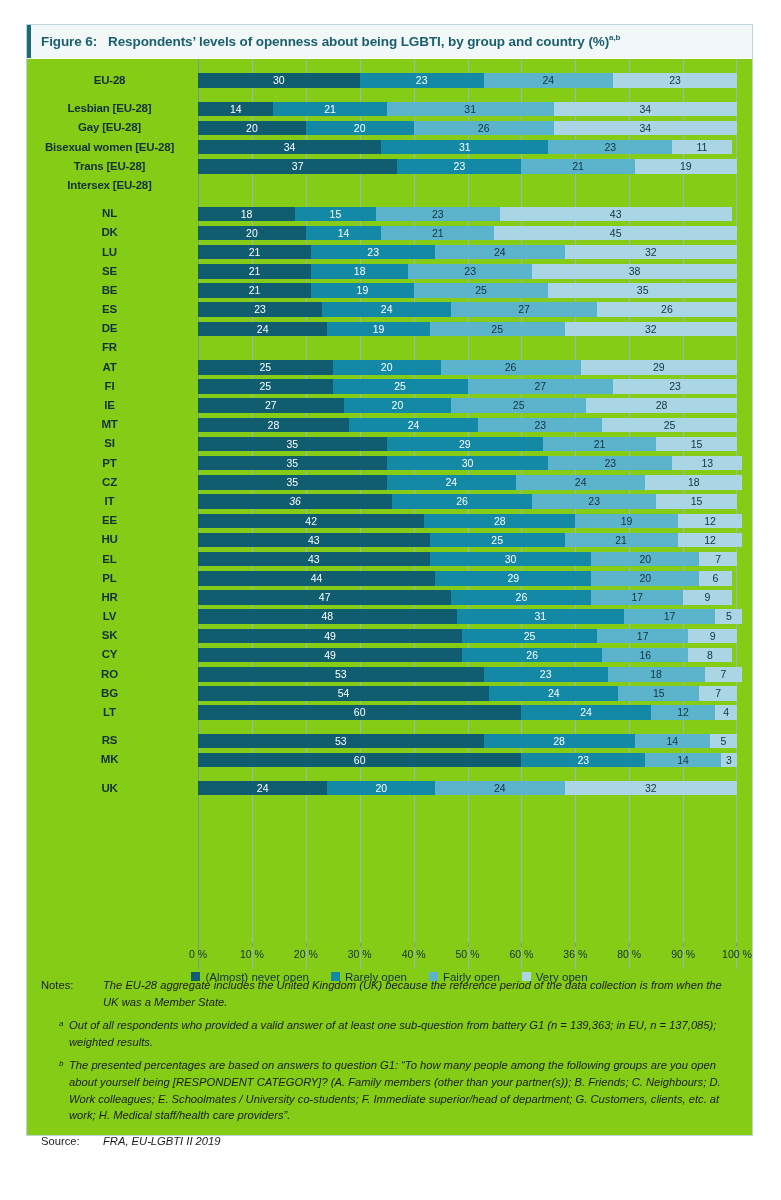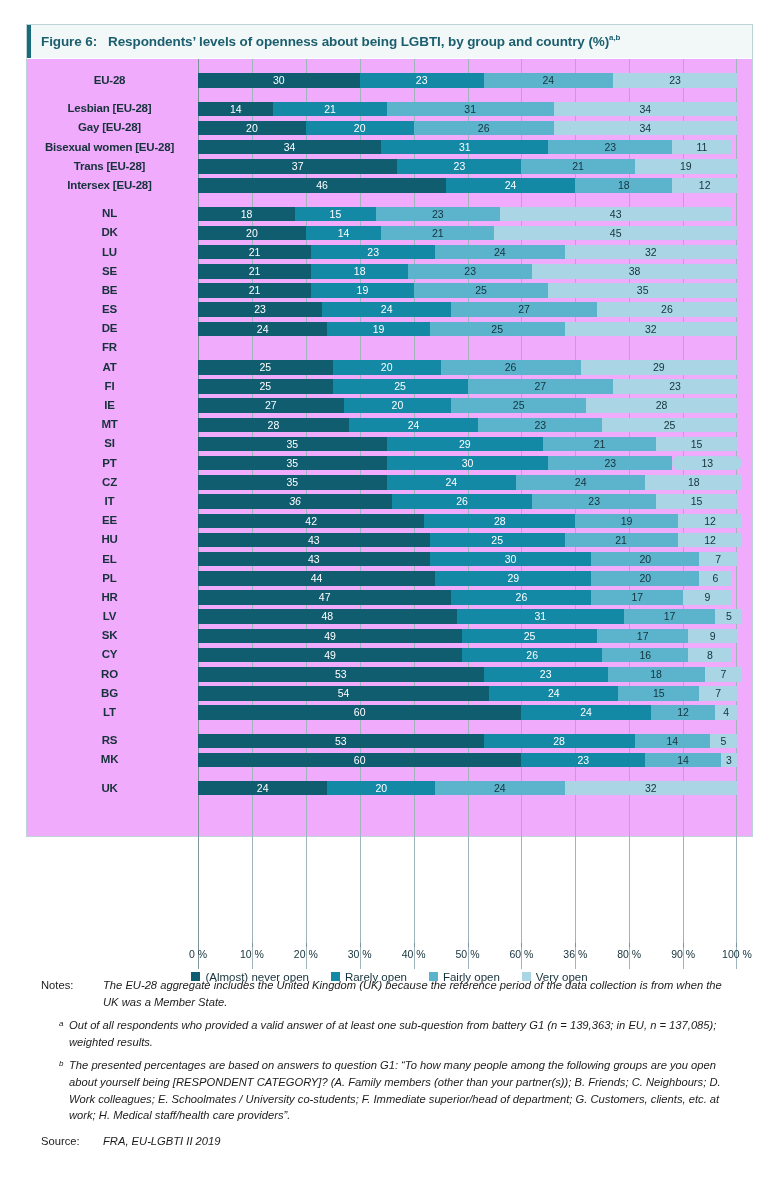--- a/index.html
+++ b/index.html
@@ -13,10 +13,10 @@
   .figure{
     position:absolute;
     left:26px; top:24px;
-    width:727px; height:813px;
+    width:727px; height:1112px;
     border:1px solid #bcd4d8;
     box-sizing:border-box;
-    background:#f0abfc;
+    background:#84cc16;
   }
   .title-band{
     position:relative;

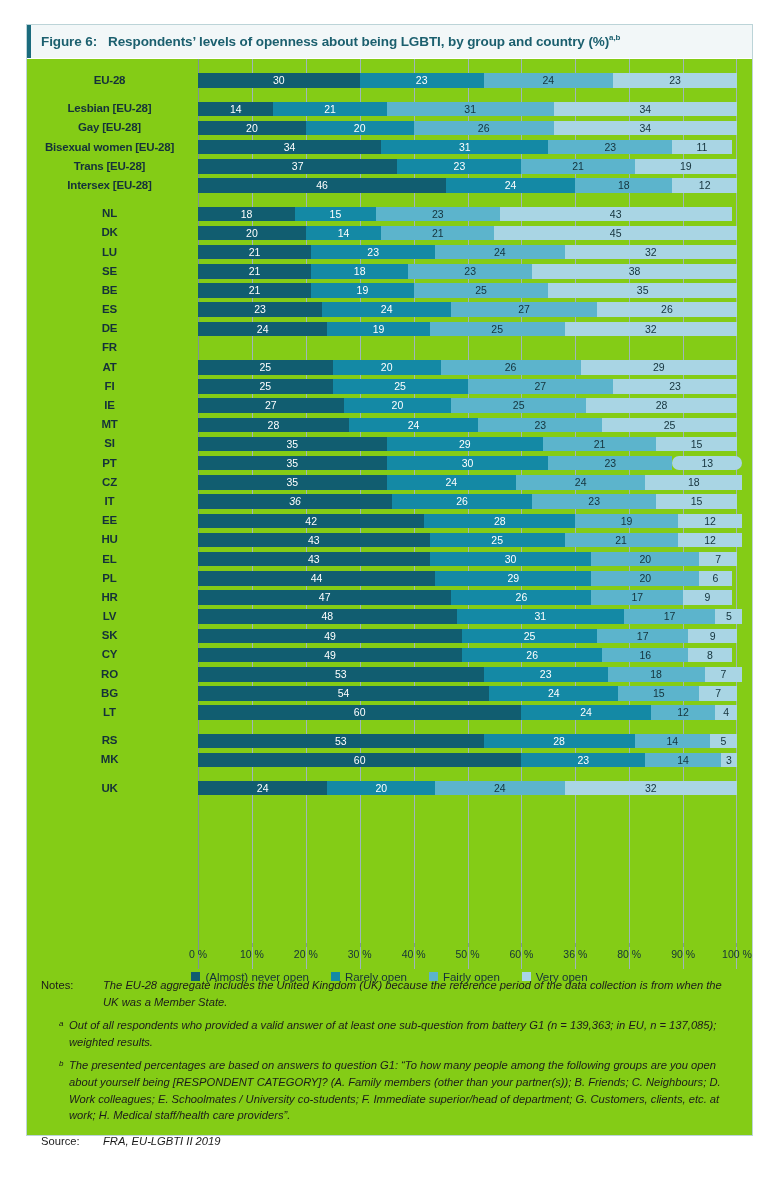--- a/index.html
+++ b/index.html
@@ -234,7 +234,6 @@
         </div>
         <div class="row">
           <div class="row-label">Intersex [EU-28]</div>
-          <div class="bar"><div class="seg s0" style="width: 46%;">46</div><div class="seg s1" style="width: 24%;">24</div><div class="seg s2" style="width: 18%;">18</div><div class="seg s3" style="width: 12%;">12</div></div>
         </div>
         <div class="row gap"></div>
         <div class="row">

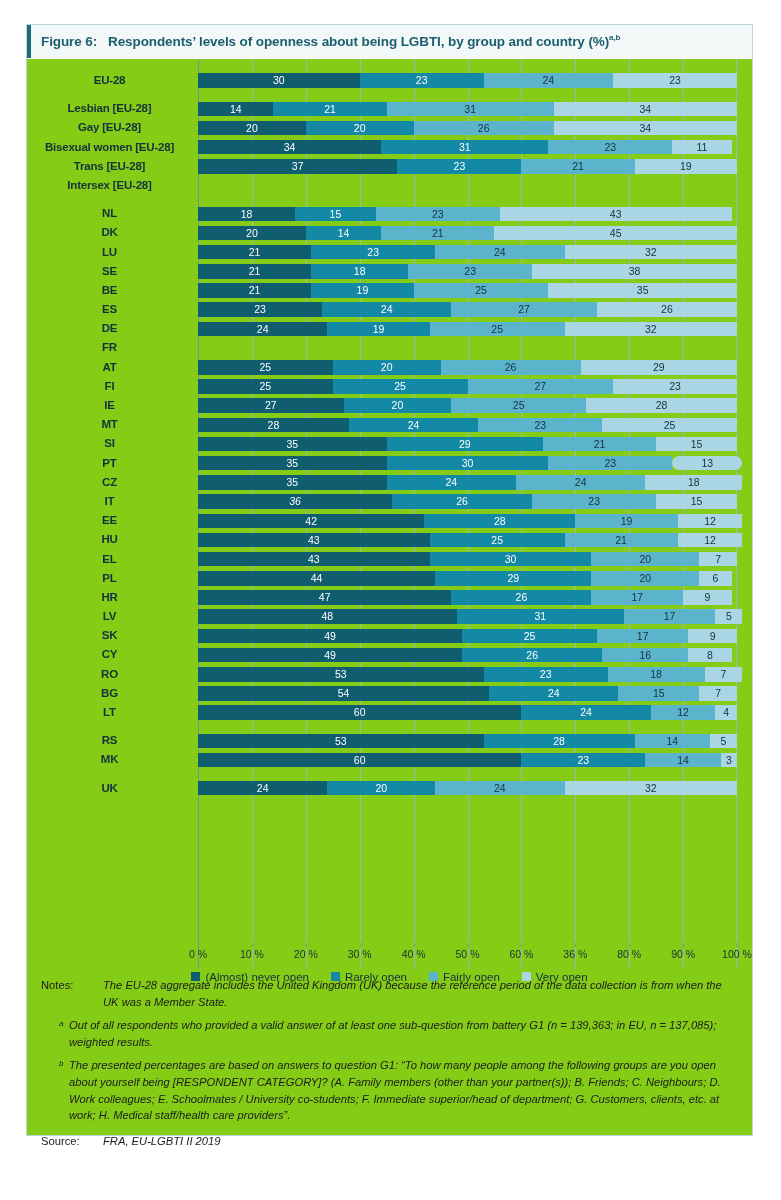--- a/index.html
+++ b/index.html
@@ -289,7 +289,7 @@
         </div>
         <div class="row">
           <div class="row-label">PT</div>
-          <div class="bar"><div class="seg s0" style="width: 35%;">35</div><div class="seg s1" style="width: 30%;">30</div><div class="seg s2" style="width: 23%;">23</div><div class="seg s3" style="width: 13%; border-radius: 7px;">13</div></div>
+          <div class="bar"><div class="seg s0" style="width: 35%;">35</div><div class="seg s1" style="width: 30%;">30</div><div class="seg s2" style="width: 23%;">23</div><div class="seg s3" style="width: 13%;">13</div></div>
         </div>
         <div class="row">
           <div class="row-label">CZ</div>

